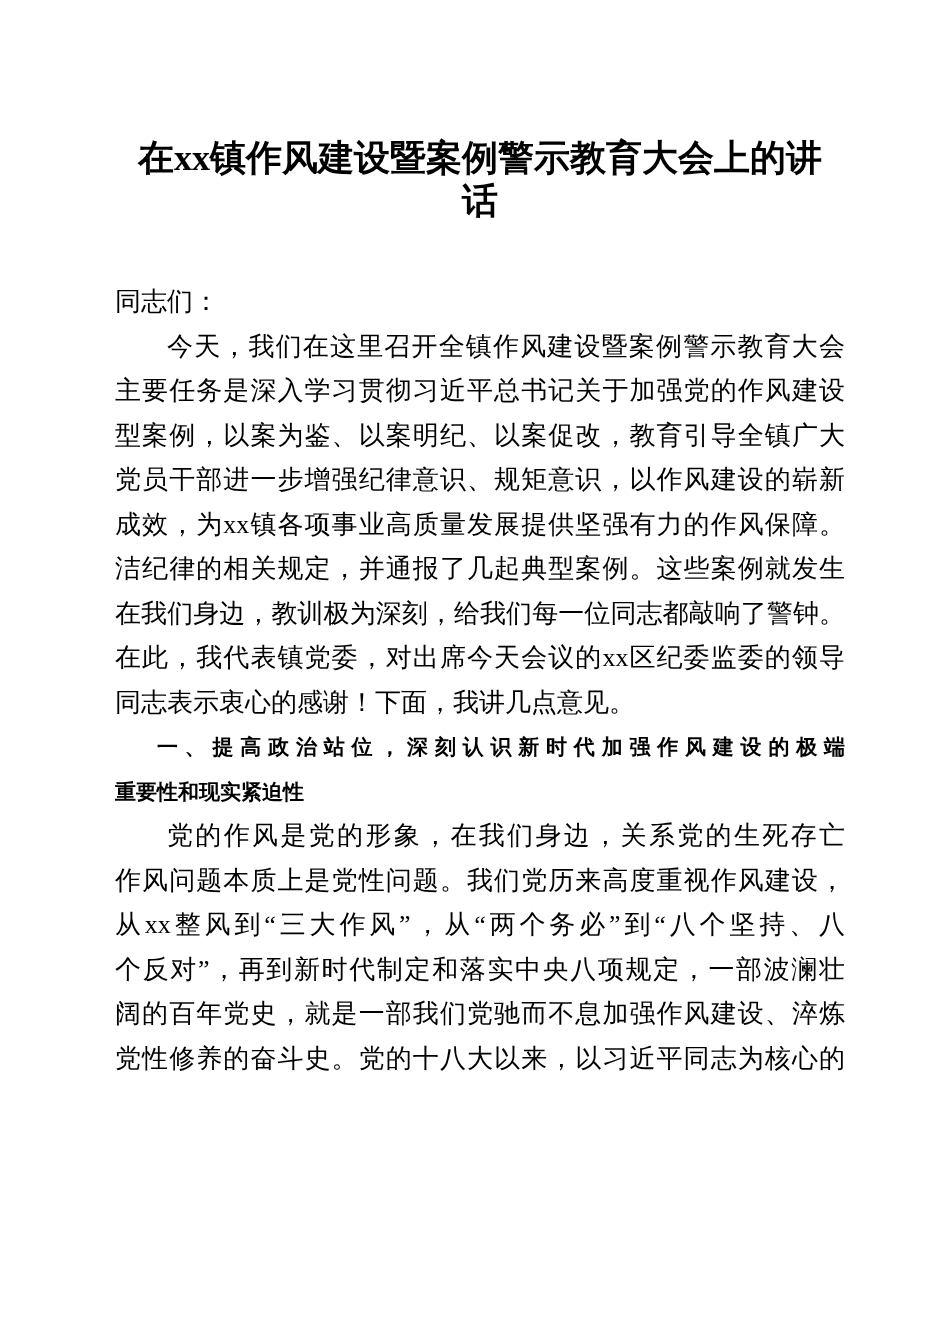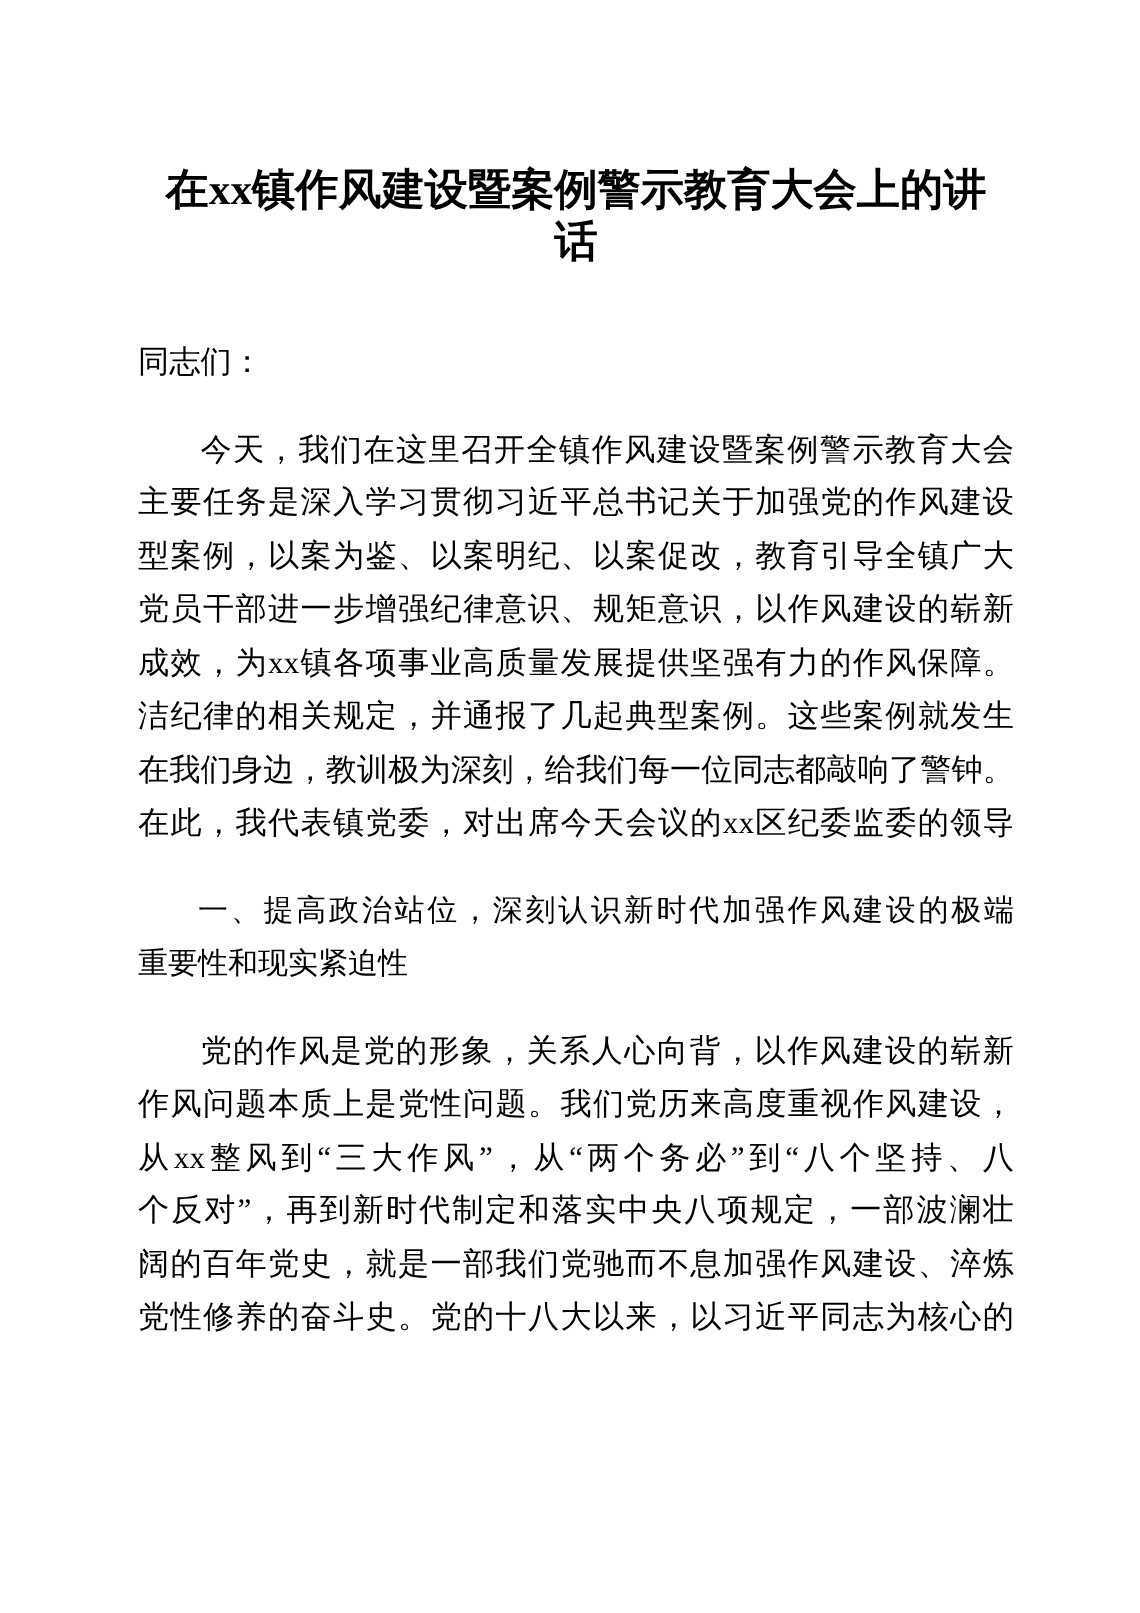--- a/index.html
+++ b/index.html
@@ -48,7 +48,6 @@
   }
   .line.indent {
     text-indent: 2em;
-    margin-top: 28px;
   }
   .line.heading {
     font-family: "Liberation Sans", "DejaVu Sans", sans-serif;

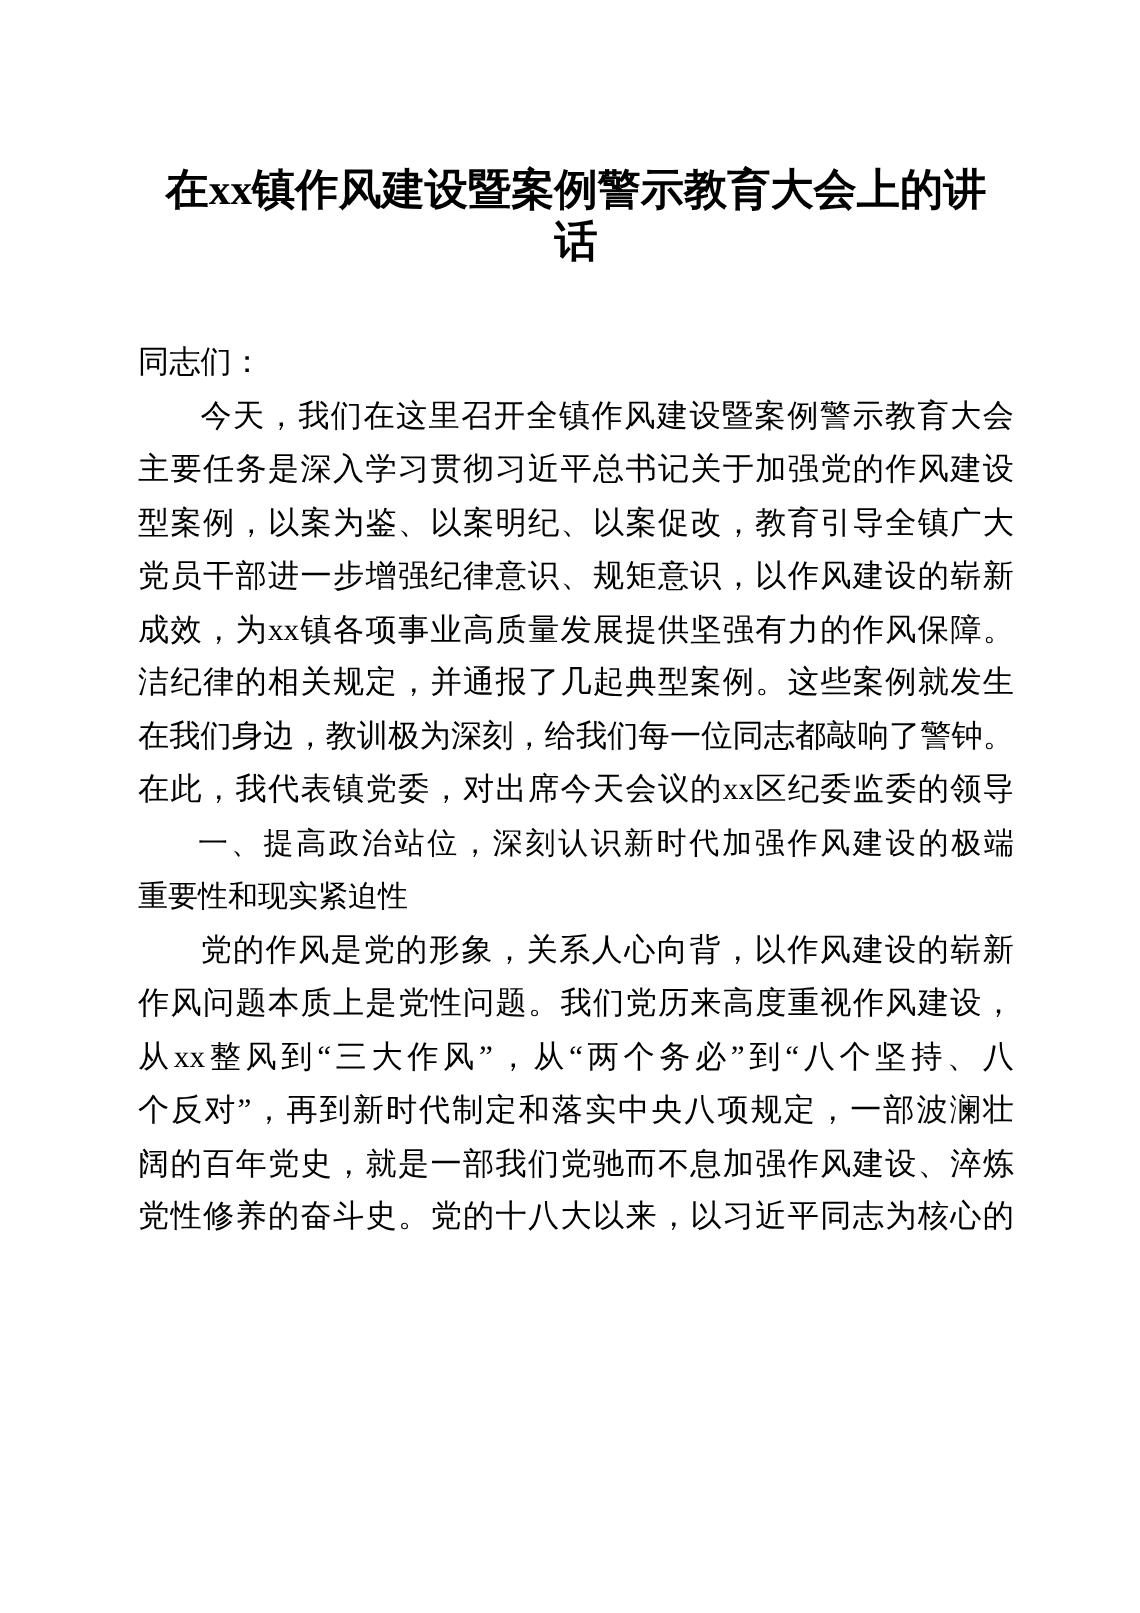--- a/index.html
+++ b/index.html
@@ -76,6 +76,7 @@
       <div class="line">洁纪律的相关规定，并通报了几起典型案例。这些案例就发生</div>
       <div class="line">在我们身边，教训极为深刻，给我们每一位同志都敲响了警钟。</div>
       <div class="line">在此，我代表镇党委，对出席今天会议的xx区纪委监委的领导</div>
+      <div class="line left">同志表示衷心的感谢！下面，我讲几点意见。</div>
       <div class="line heading indent">一、提高政治站位，深刻认识新时代加强作风建设的极端</div>
       <div class="line heading left">重要性和现实紧迫性</div>
       <div class="line indent">党的作风是党的形象，关系人心向背，以作风建设的崭新</div>

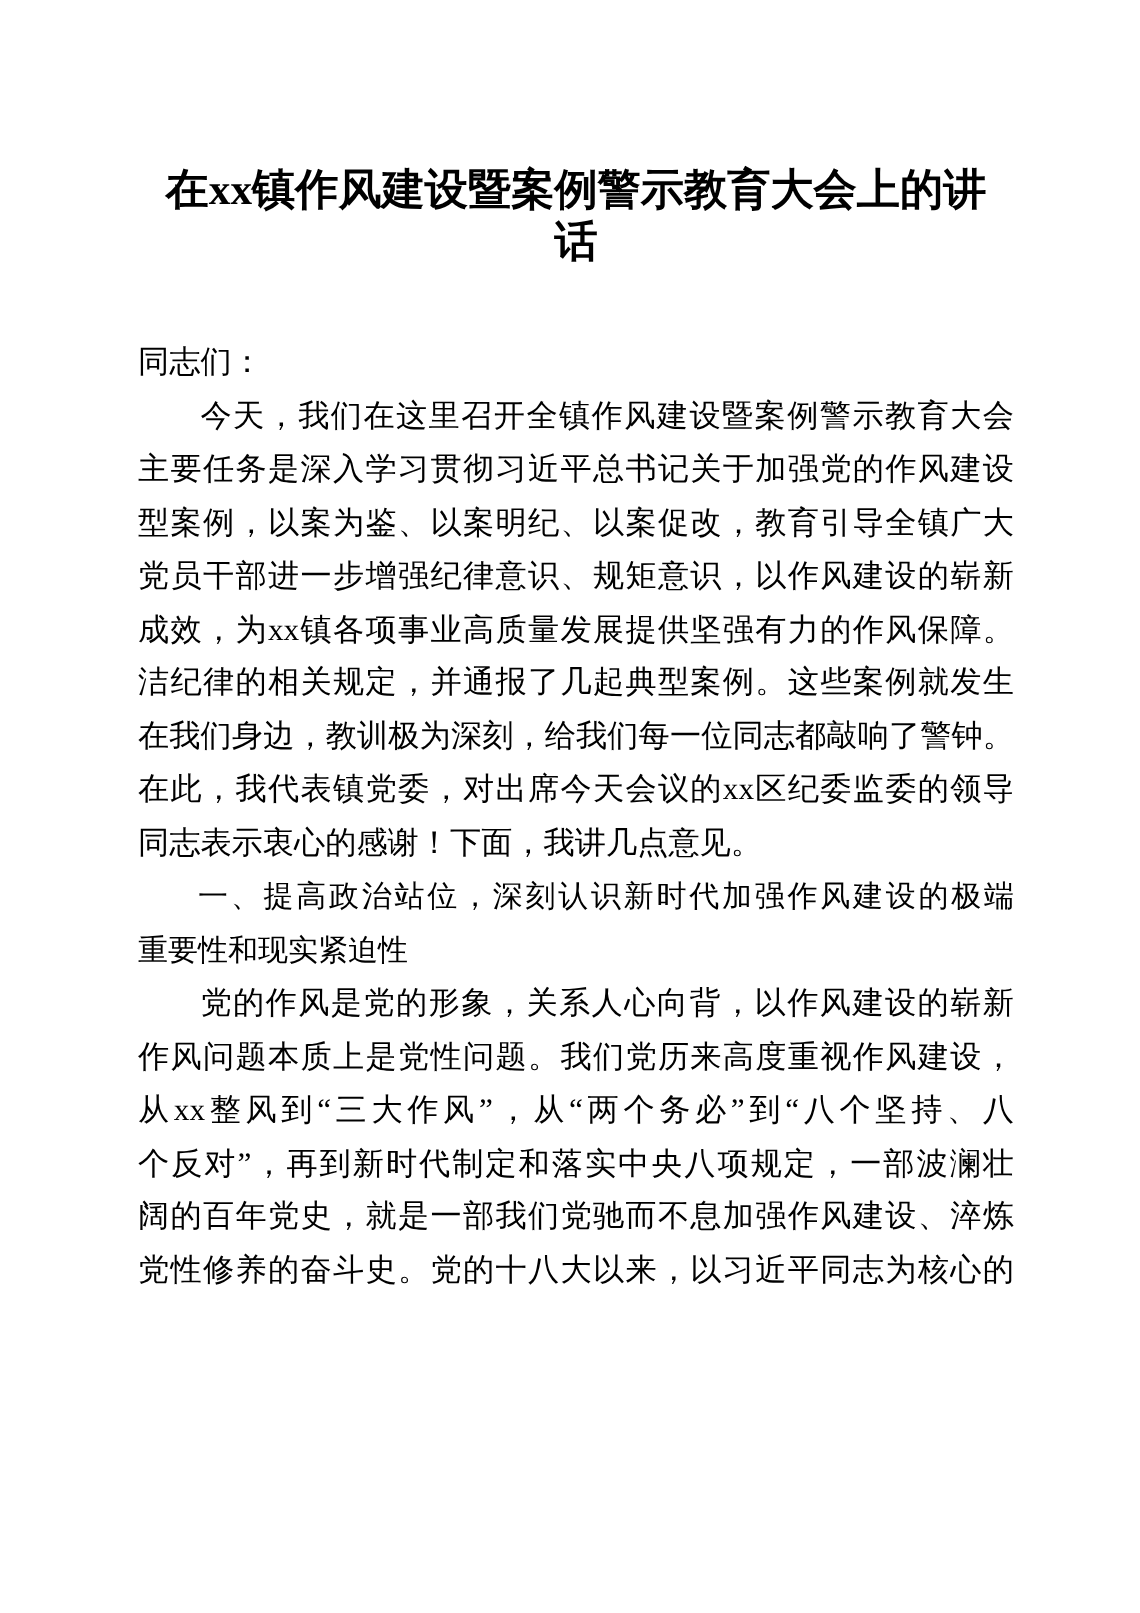--- a/index.html
+++ b/index.html
@@ -51,8 +51,8 @@
   }
   .line.heading {
     font-family: "Liberation Sans", "DejaVu Sans", sans-serif;
-    font-weight: normal;
-    font-size: 25px;
+    font-weight: bold;
+    font-size: 21px;
   }
 </style>
 </head>

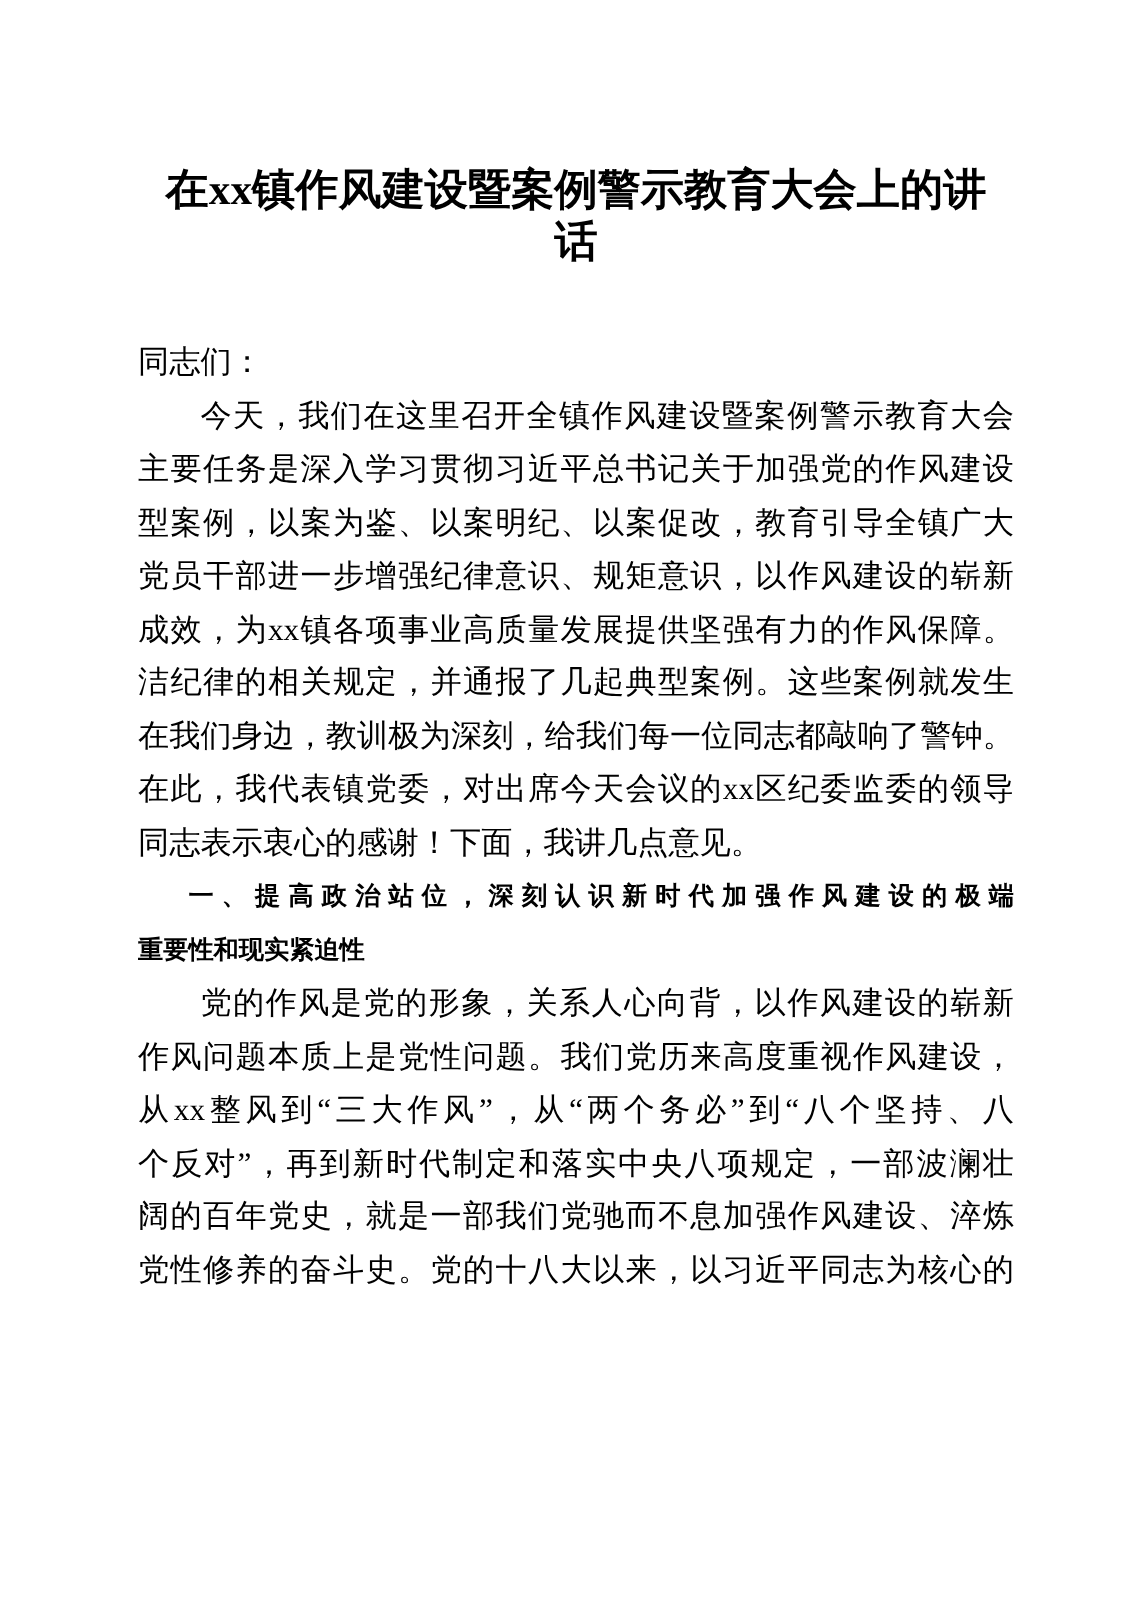--- a/index.html
+++ b/index.html
@@ -79,7 +79,7 @@
       <div class="line left">同志表示衷心的感谢！下面，我讲几点意见。</div>
       <div class="line heading indent">一、提高政治站位，深刻认识新时代加强作风建设的极端</div>
       <div class="line heading left">重要性和现实紧迫性</div>
-      <div class="line indent">党的作风是党的形象，关系人心向背，以作风建设的崭新</div>
+      <div class="line indent">党的作风是党的形象，在我们身边，关系党的生死存亡</div>
       <div class="line">作风问题本质上是党性问题。我们党历来高度重视作风建设，</div>
       <div class="line">从xx整风到“三大作风”，从“两个务必”到“八个坚持、八</div>
       <div class="line">个反对”，再到新时代制定和落实中央八项规定，一部波澜壮</div>

